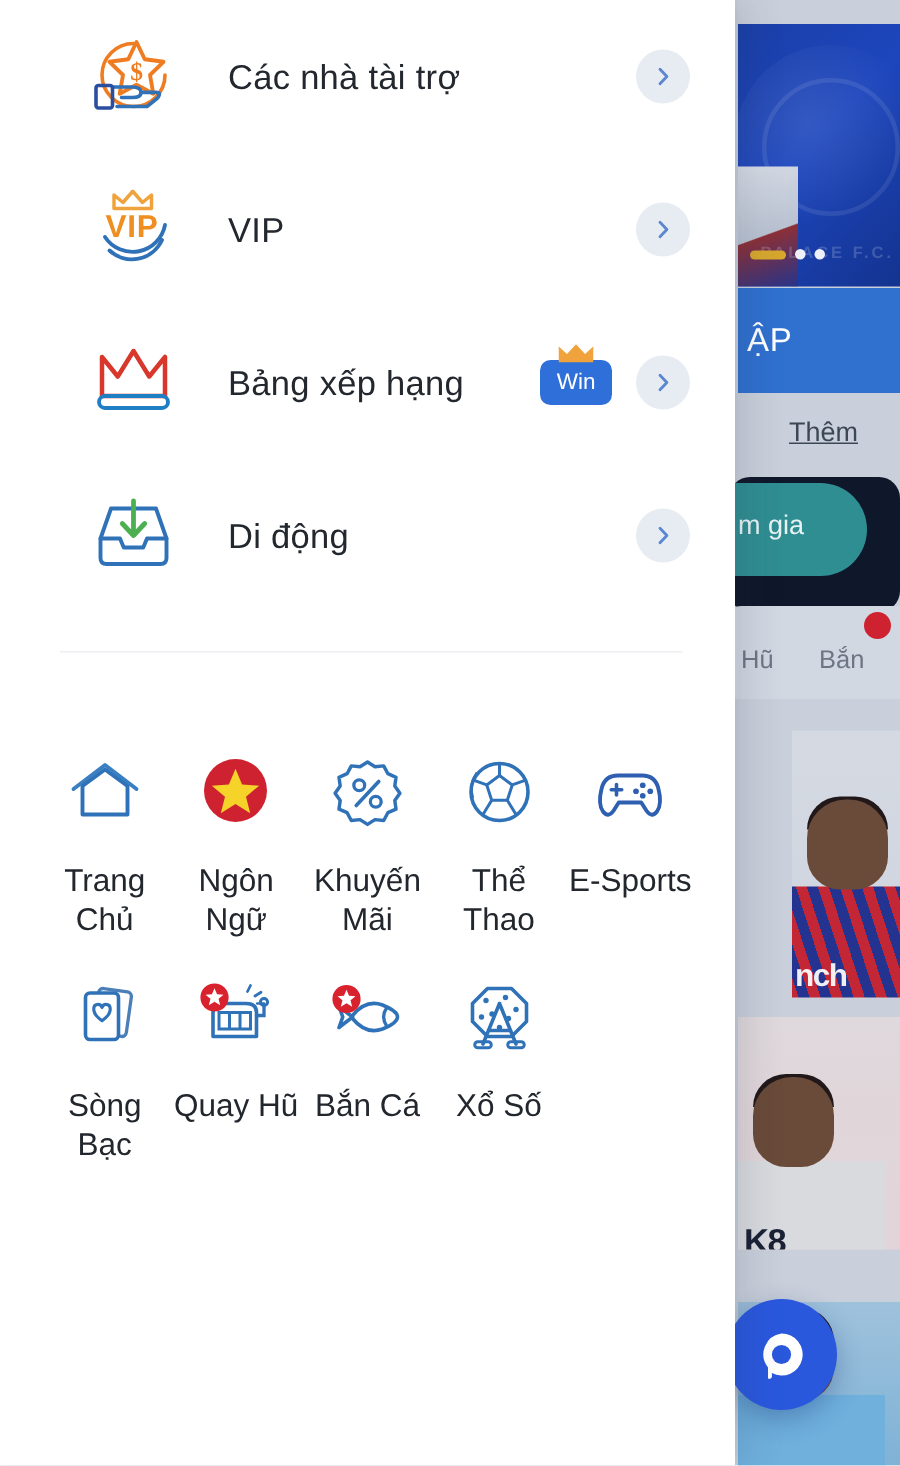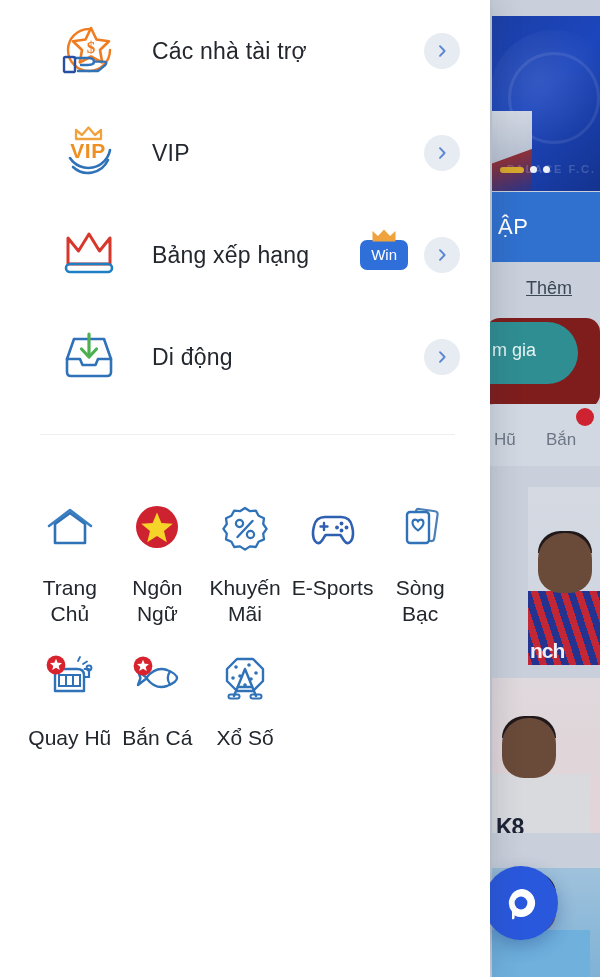--- a/index.html
+++ b/index.html
@@ -103,7 +103,7 @@
     position: absolute;
     left: 486px; top: 318px;
     width: 114px; height: 90px;
-    background: #7f1d1d;
+    background: #0f172a;
     border-radius: 14px;
     overflow: hidden;
   }

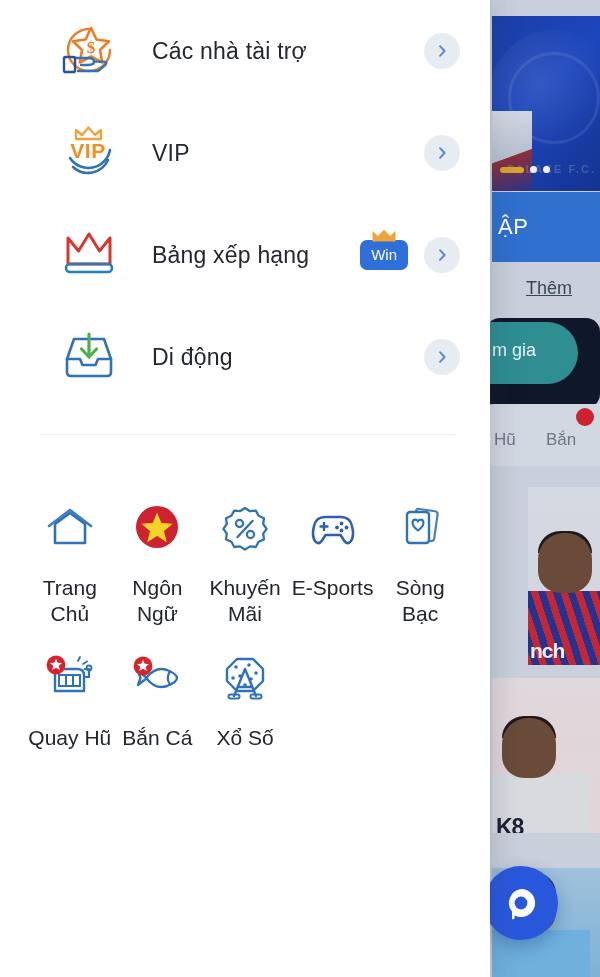--- a/index.html
+++ b/index.html
@@ -478,6 +478,17 @@
         <div class="gi-label">Khuyến Mãi</div>
       </div>
 
+      <div class="grid-item">
+        <div class="gi-icon">
+          <svg width="52" height="52" viewBox="0 0 52 52">
+            <circle cx="26" cy="25" r="19" fill="none" stroke="#2f72b8" stroke-width="2.4"></circle>
+            <path d="M26 14 L34.5 20.3 L31.2 30.5 L20.8 30.5 L17.5 20.3 Z" fill="none" stroke="#2f72b8" stroke-width="2" stroke-linejoin="round"></path>
+            <path d="M26 14 L26 6.2 M34.5 20.3 L42 17.6 M31.2 30.5 L36.6 39.3 M20.8 30.5 L15.4 39.3 M17.5 20.3 L10 17.6" fill="none" stroke="#2f72b8" stroke-width="2" stroke-linecap="round"></path>
+            <path d="M11 12 A19 19 0 0 0 8.2 29" fill="none" stroke="#2f72b8" stroke-width="1.8"></path>
+          </svg>
+        </div>
+        <div class="gi-label">Thể Thao</div>
+      </div>
 
       <div class="grid-item">
         <div class="gi-icon">

